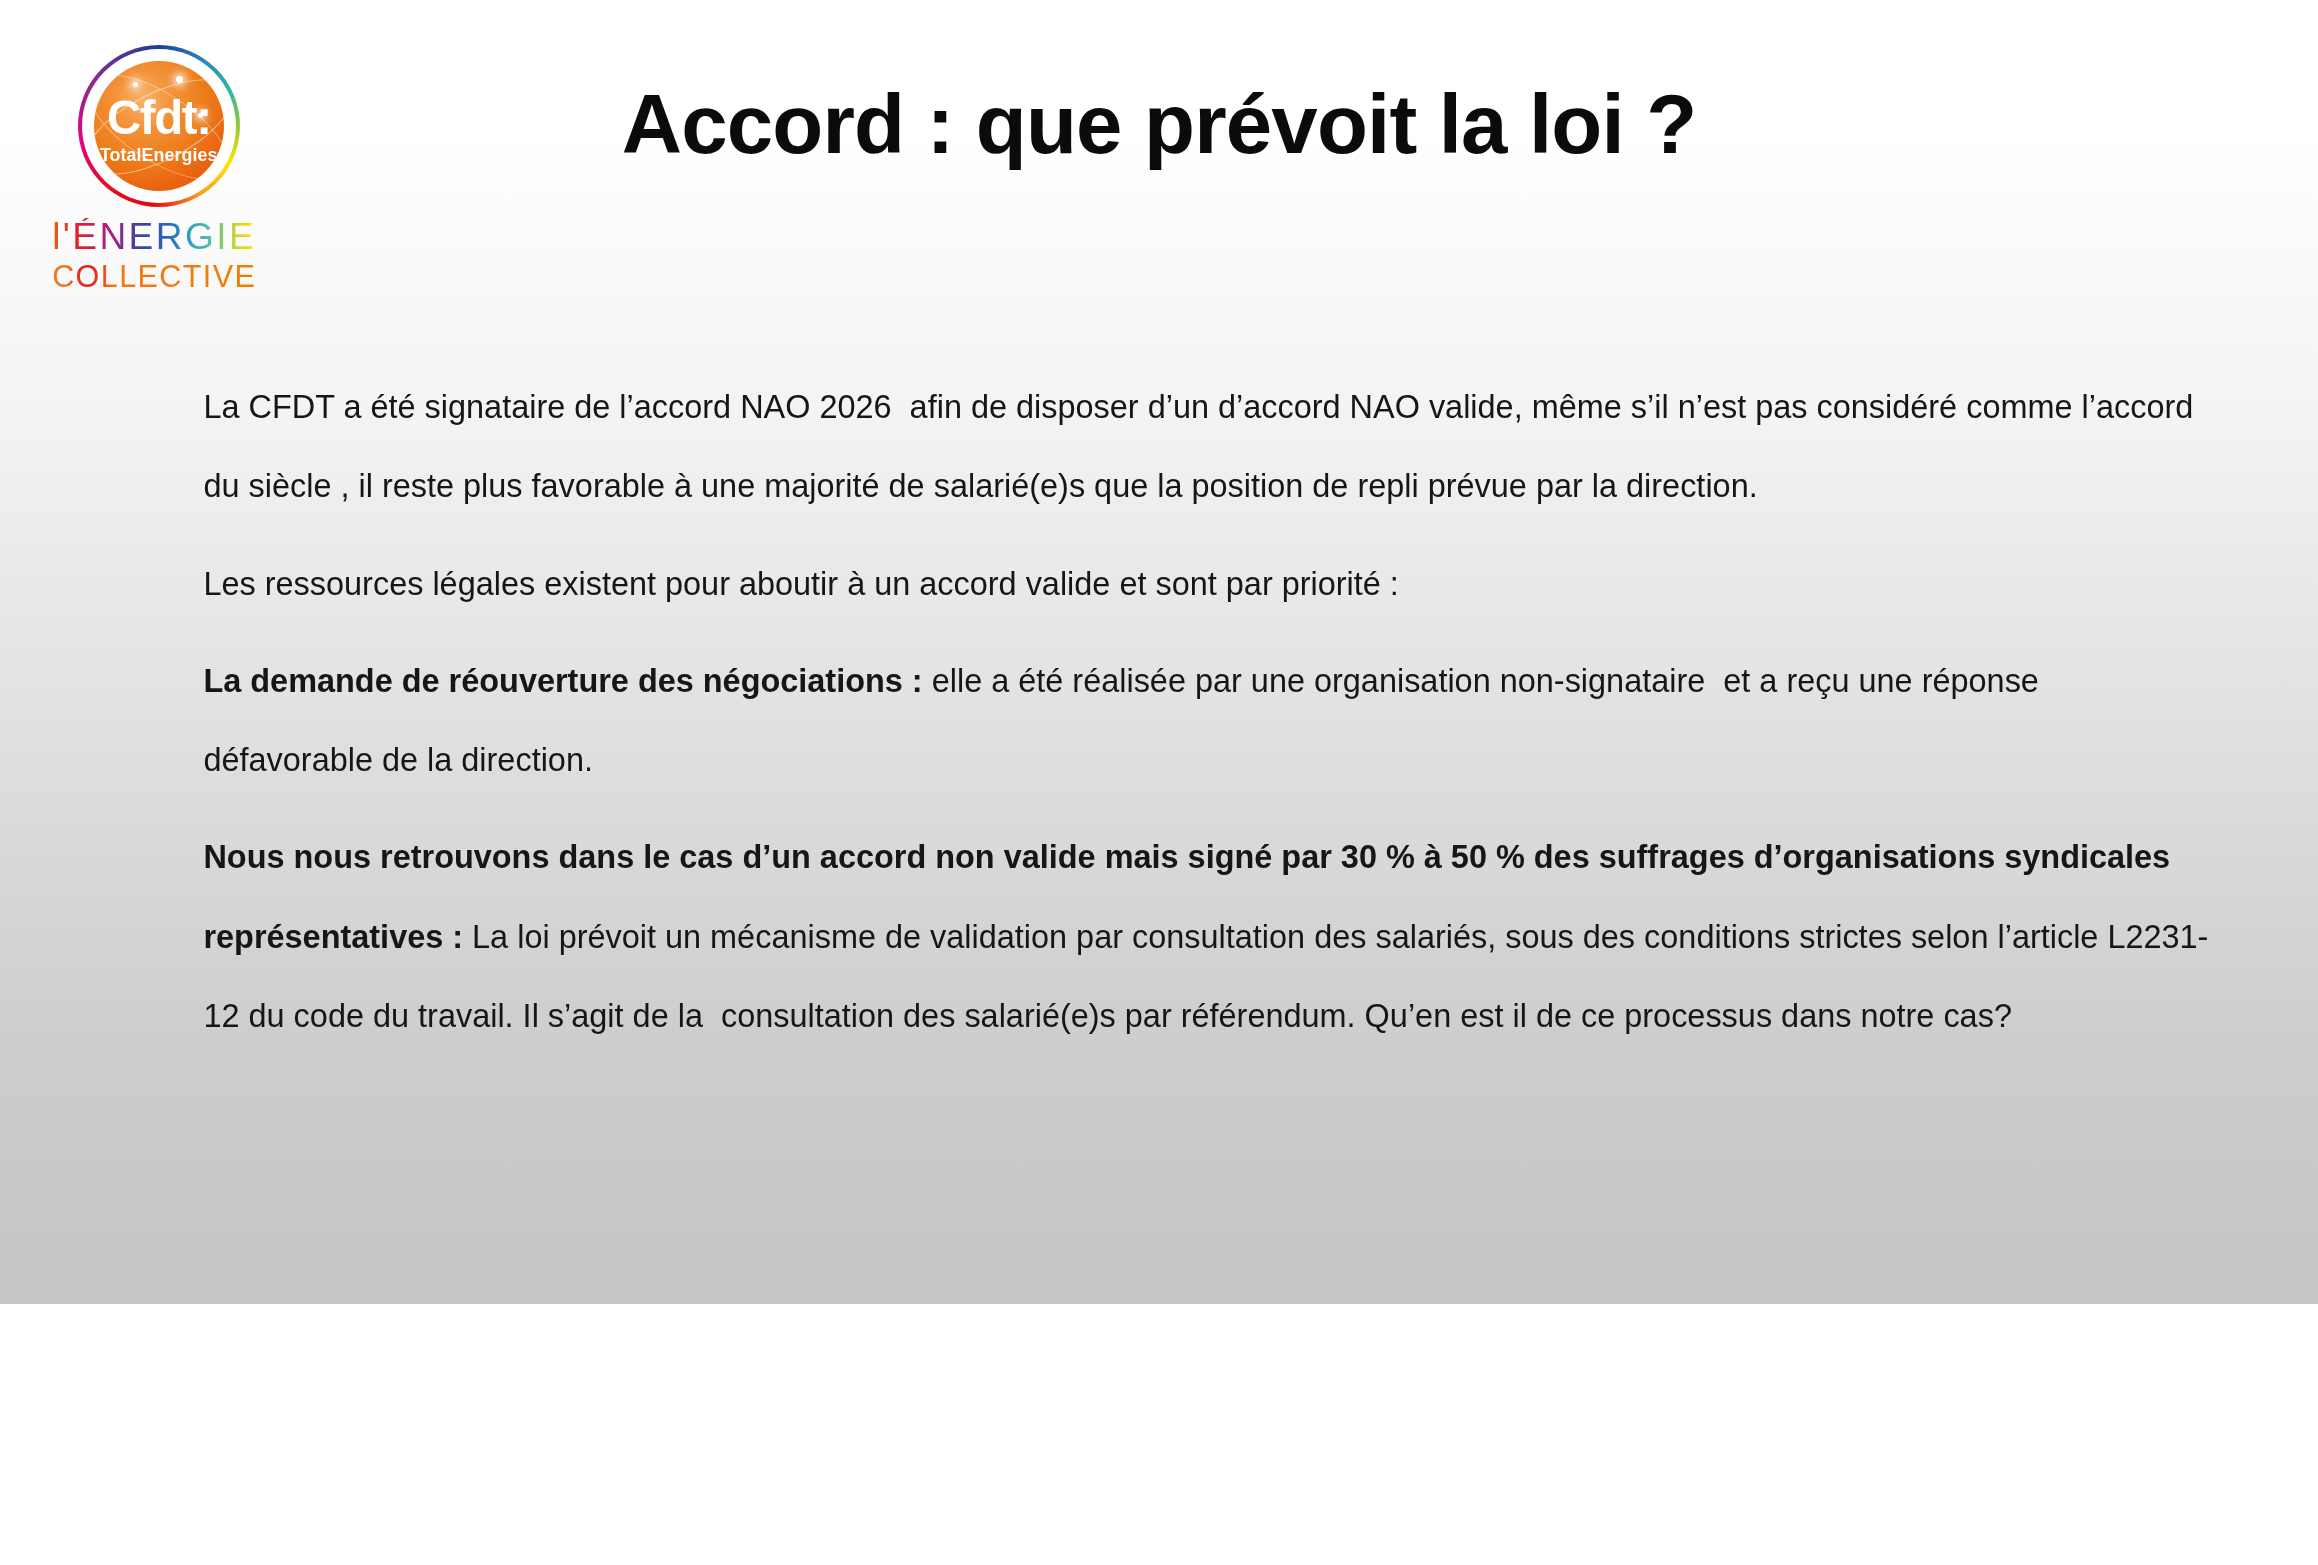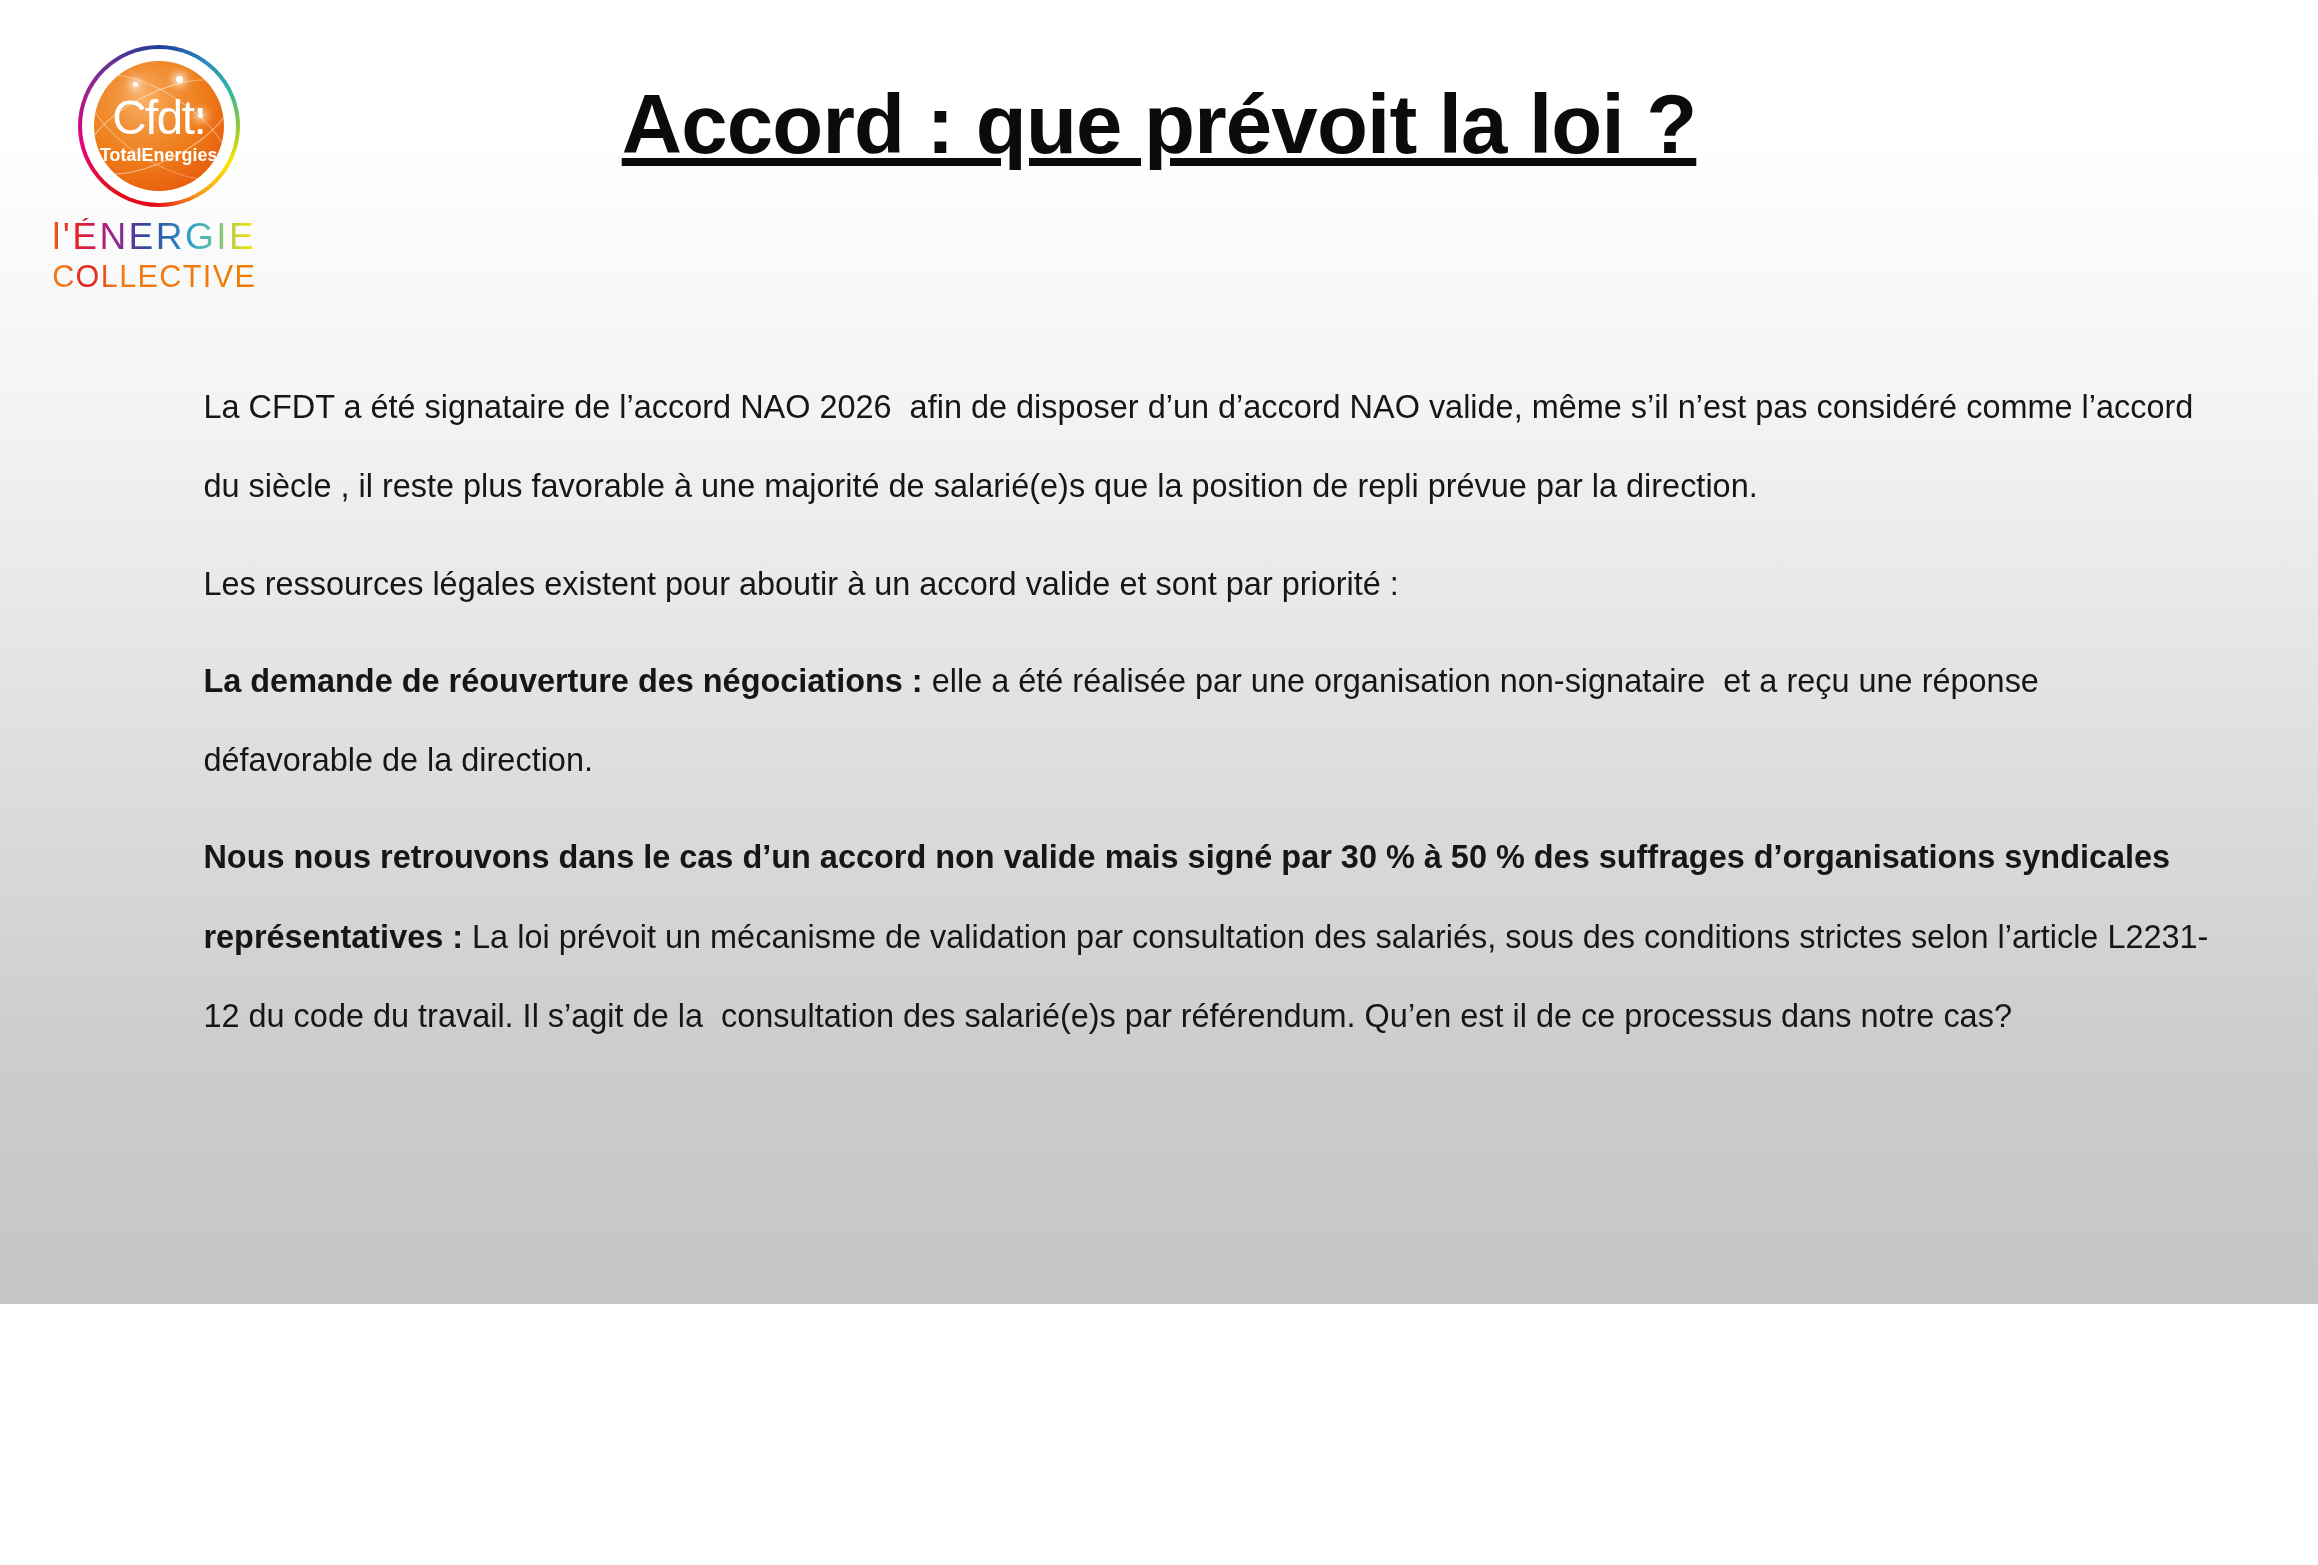--- a/index.html
+++ b/index.html
@@ -49,7 +49,7 @@
   .s2 { left: 63%; top: 11%; width: 0.3vw; height: 0.3vw; }
   .s3 { left: 80%; top: 40%; }
   .brand {
-    position: relative; color: #ffffff; font-weight: 400;
+    position: relative; color: #ffffff; font-weight: 700;
     font-size: 2.05vw; letter-spacing: -0.03em; line-height: 1;
     transform: translateY(0.12vw);
   }

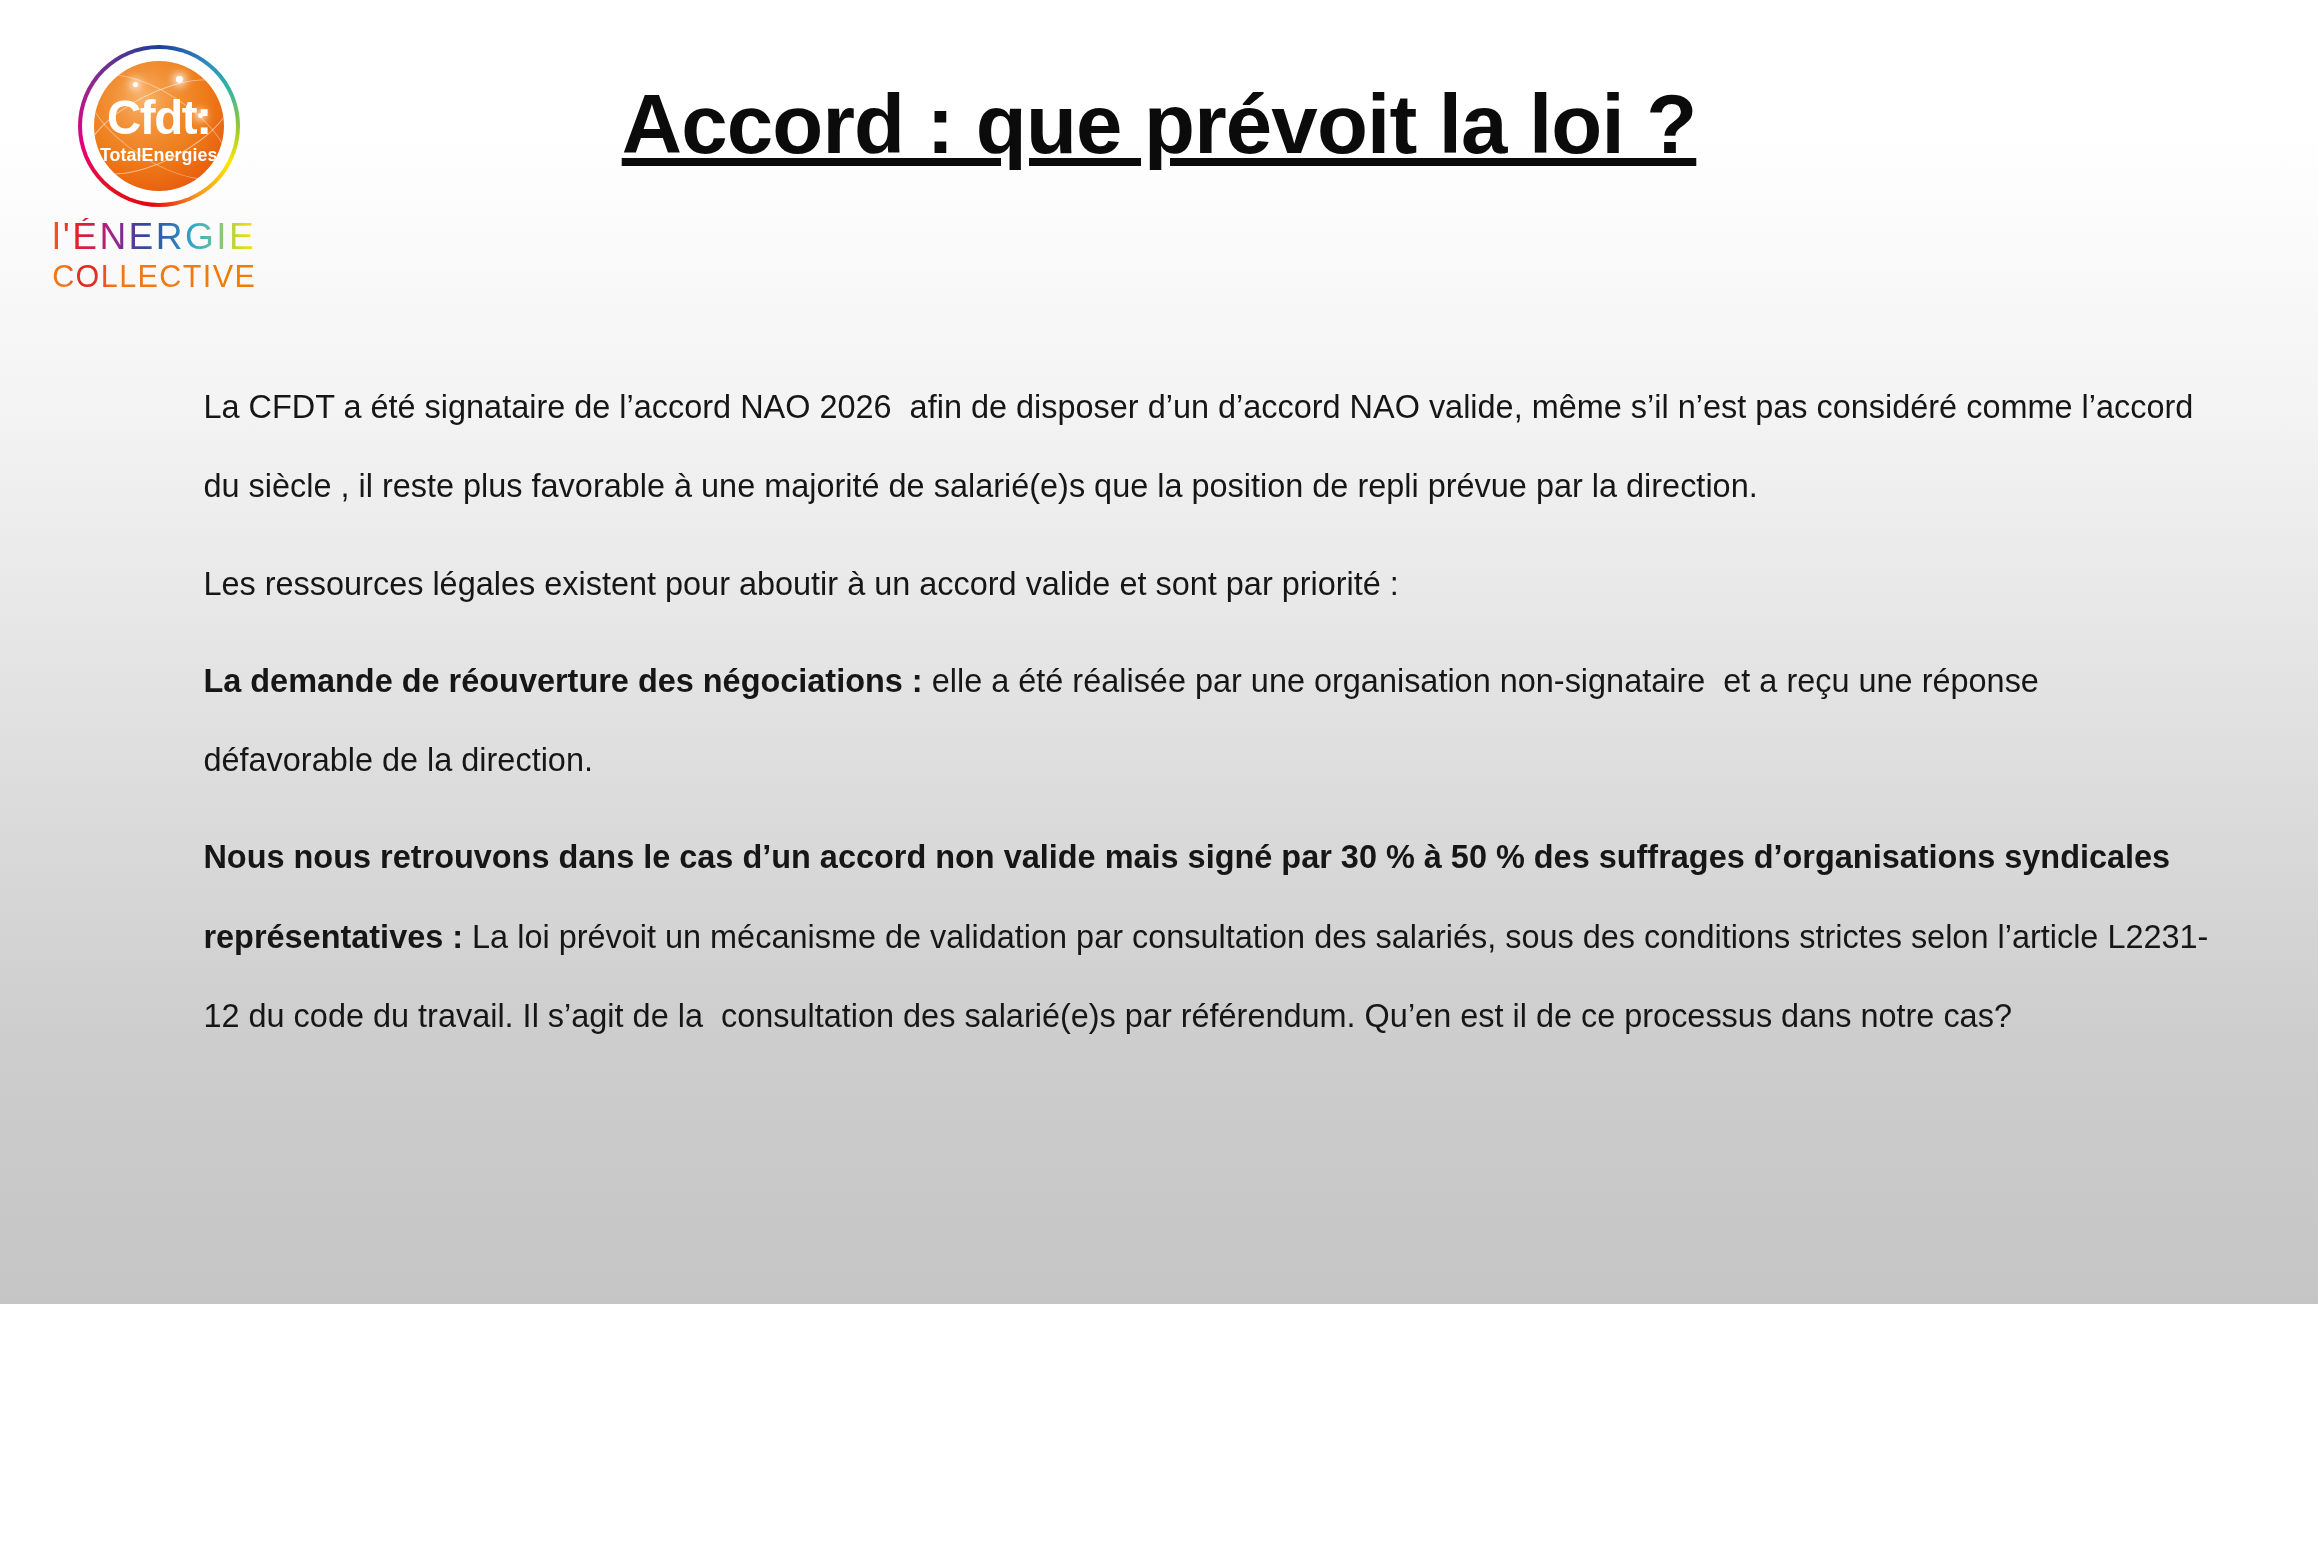--- a/index.html
+++ b/index.html
@@ -78,7 +78,6 @@
     text-align: center; color: #0b0b0b;
     font-size: 3.6vw; font-weight: 700; letter-spacing: -0.01em;
     line-height: 1.25;
-    text-decoration: underline;
   }
 
   

